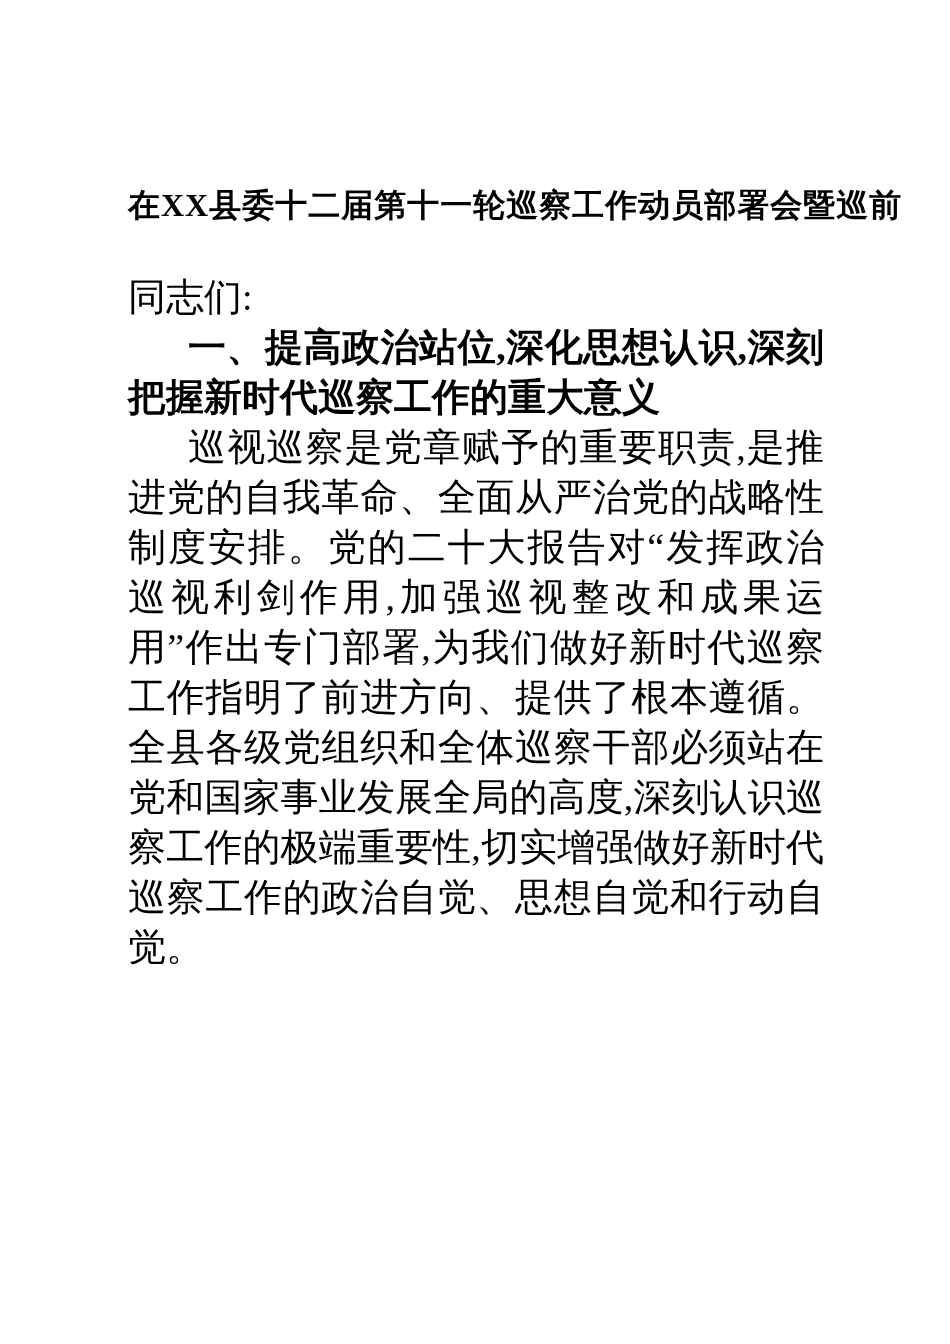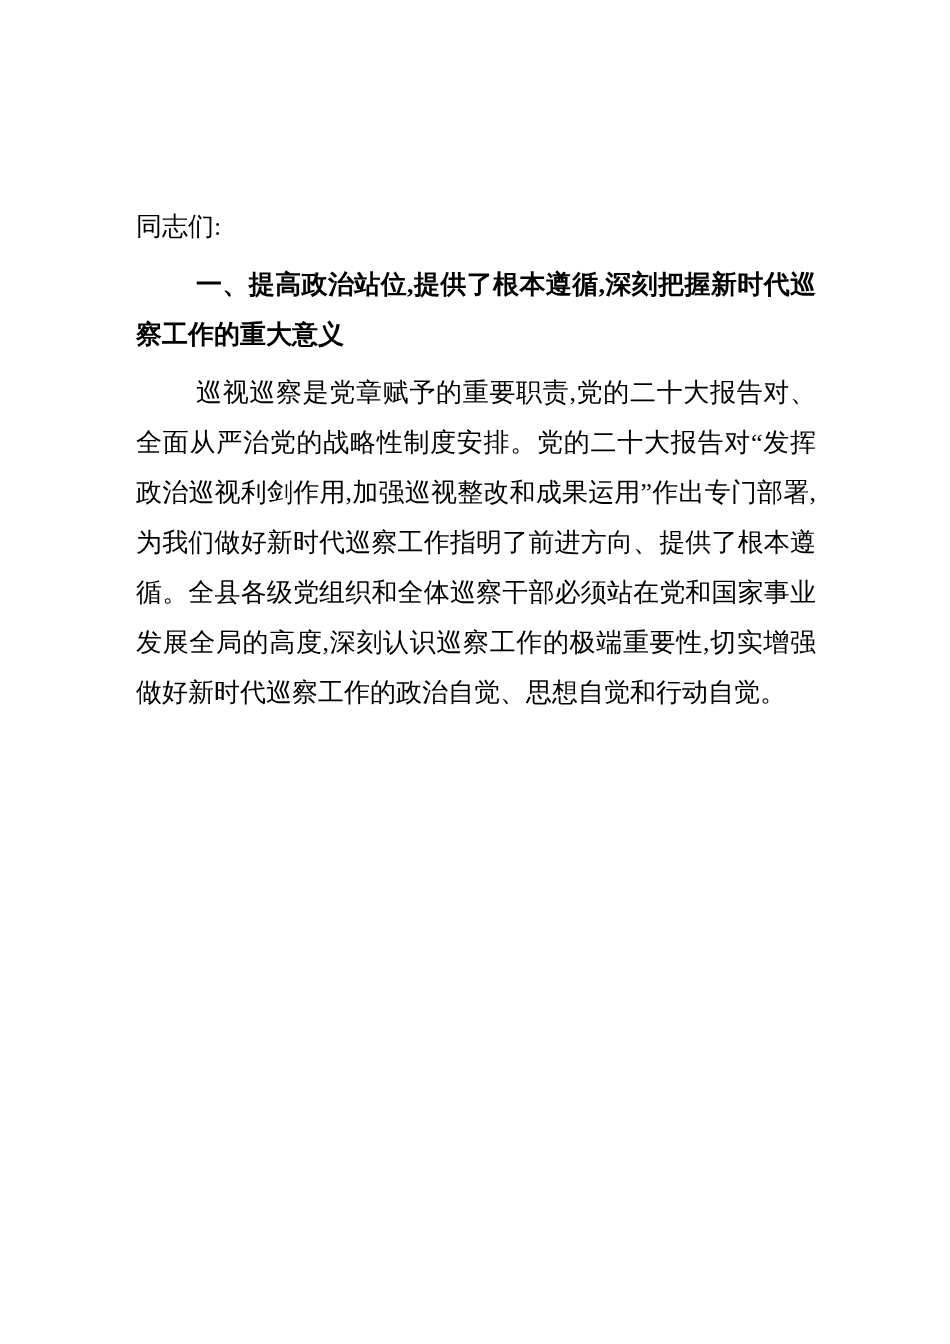--- a/index.html
+++ b/index.html
@@ -52,6 +52,7 @@
 
 <div class="page">
   <h1 class="doc-title">
+    <span class="title-line">在XX县委十二届第十一轮巡察工作动员部署会暨巡前</span>
   </h1>
 
   <p class="para">同志们:</p>

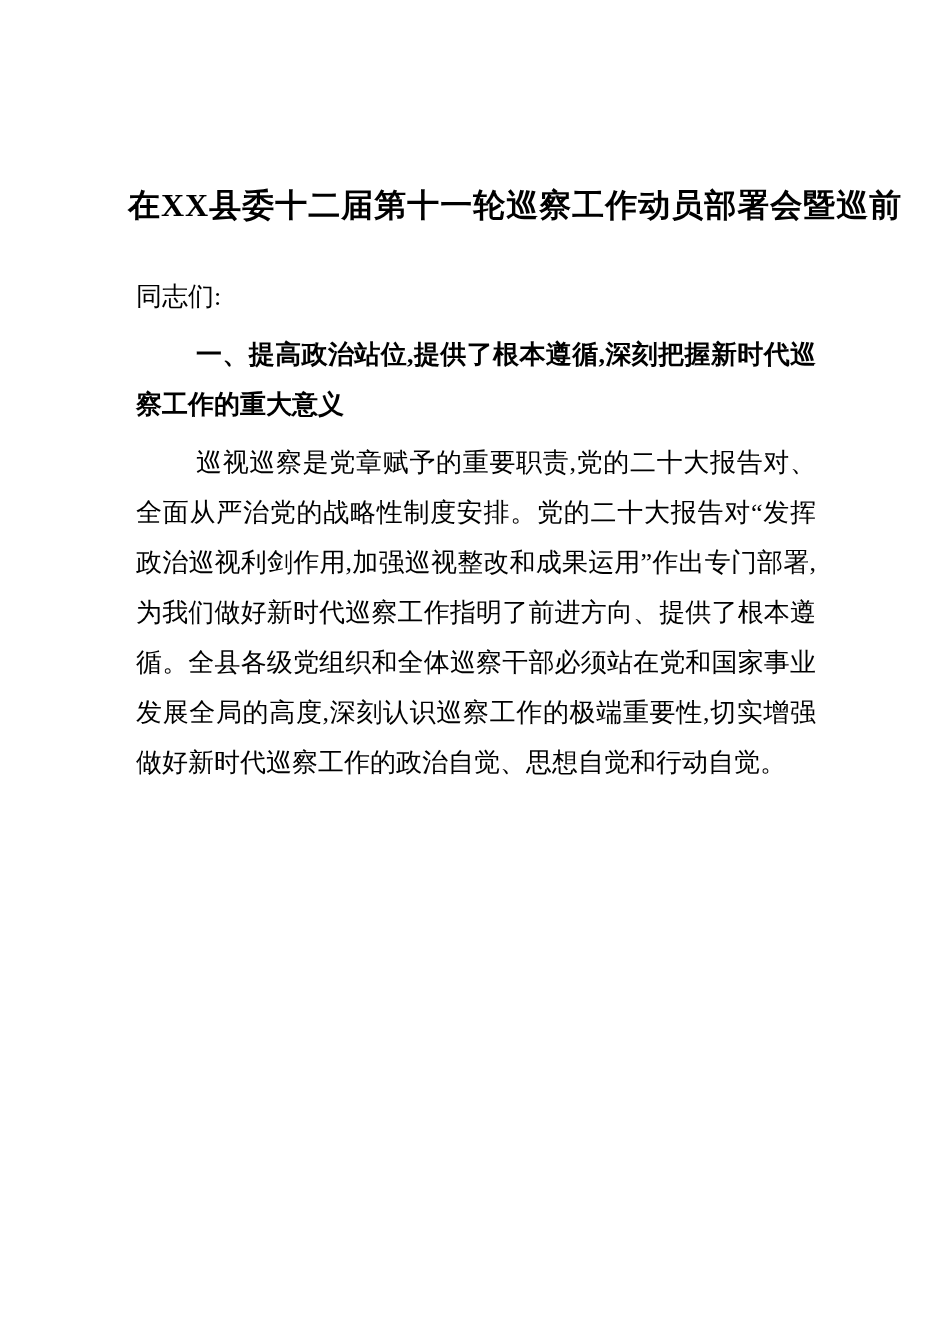--- a/index.html
+++ b/index.html
@@ -34,8 +34,8 @@
     white-space: nowrap;
   }
   .para {
-    margin: 8px;
-    font-size: 26px;
+    margin: 0;
+    font-size: 38px;
     line-height: 50px;
     text-align: justify;
     word-break: break-all;

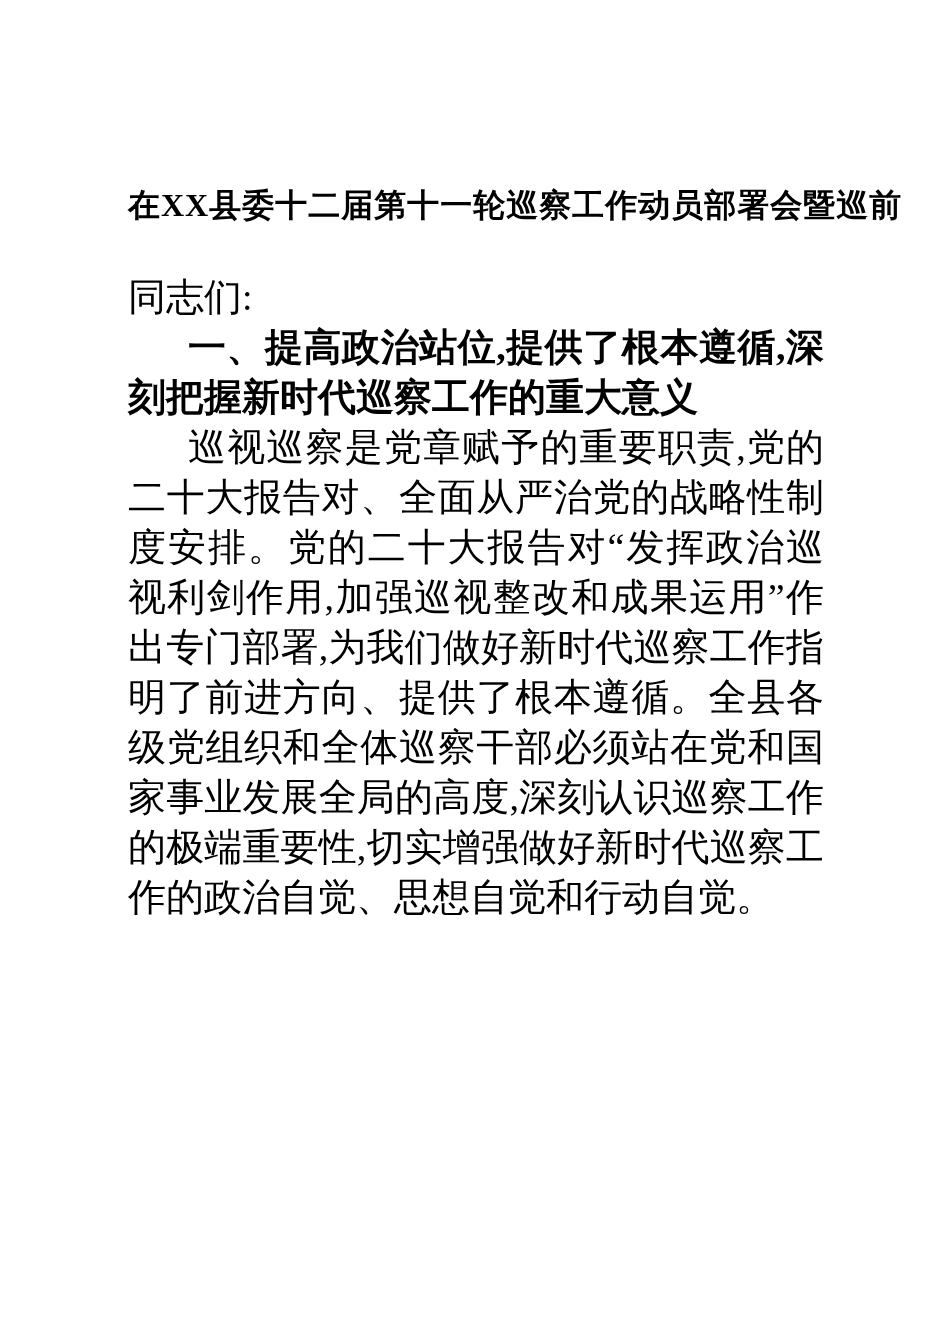--- a/index.html
+++ b/index.html
@@ -58,7 +58,7 @@
   <p class="para">同志们:</p>
 
 
-  <p class="para indent heading">一、提高政治站位,提供了根本遵循,深刻把握新时代巡察工作的重大意义</p>
+  <p class="para indent heading">一、提高政治站位,深化思想认识,深刻把握新时代巡察工作的重大意义</p>
 
   <p class="para indent">巡视巡察是党章赋予的重要职责,党的二十大报告对、全面从严治党的战略性制度安排。党的二十大报告对“发挥政治巡视利剑作用,加强巡视整改和成果运用”作出专门部署,为我们做好新时代巡察工作指明了前进方向、提供了根本遵循。全县各级党组织和全体巡察干部必须站在党和国家事业发展全局的高度,深刻认识巡察工作的极端重要性,切实增强做好新时代巡察工作的政治自觉、思想自觉和行动自觉。</p>
 </div>

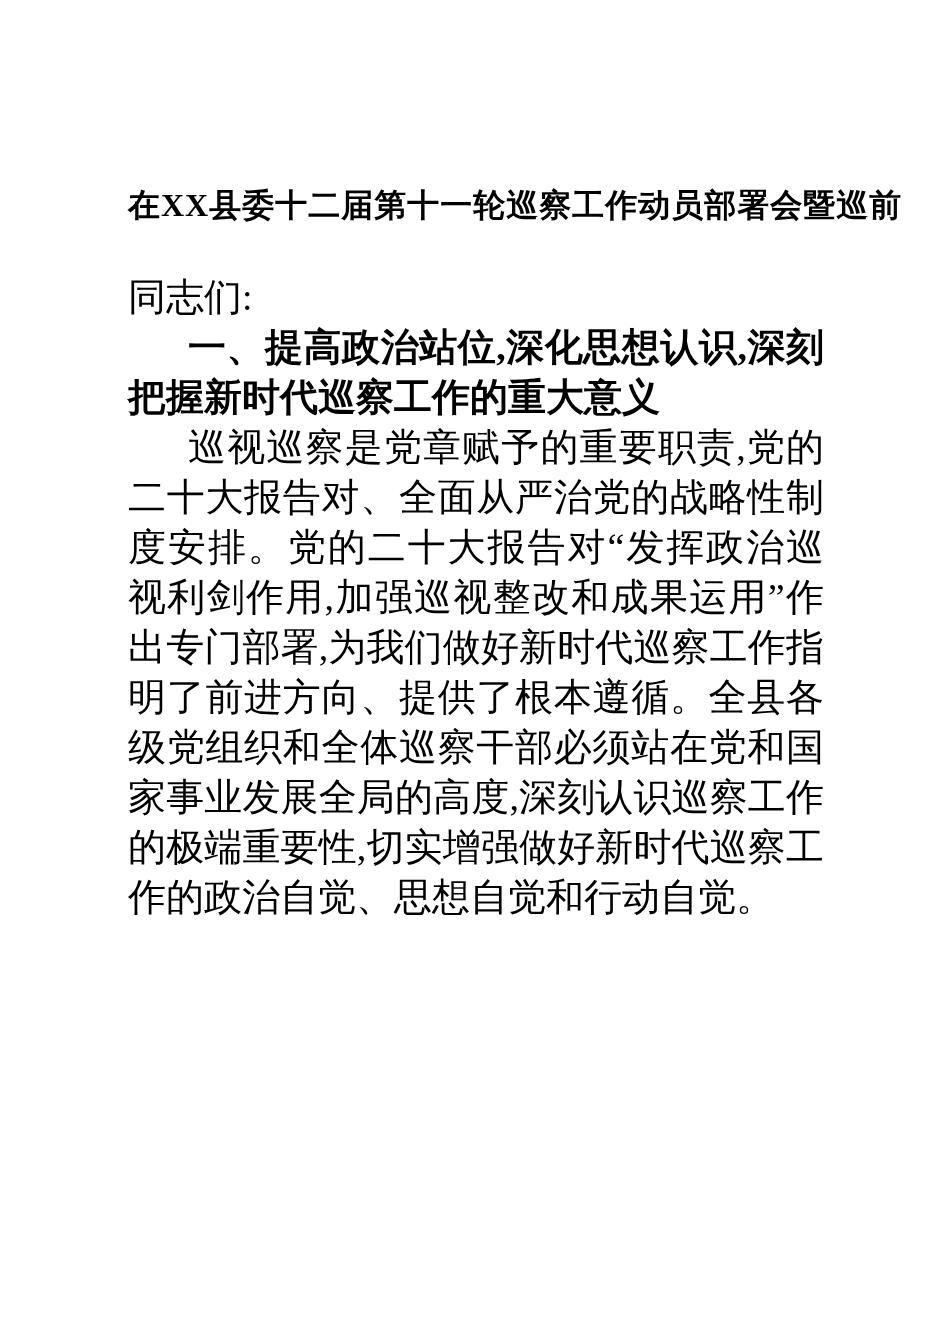--- a/index.html
+++ b/index.html
@@ -60,7 +60,7 @@
 
   <p class="para indent heading">一、提高政治站位,深化思想认识,深刻把握新时代巡察工作的重大意义</p>
 
-  <p class="para indent">巡视巡察是党章赋予的重要职责,党的二十大报告对、全面从严治党的战略性制度安排。党的二十大报告对“发挥政治巡视利剑作用,加强巡视整改和成果运用”作出专门部署,为我们做好新时代巡察工作指明了前进方向、提供了根本遵循。全县各级党组织和全体巡察干部必须站在党和国家事业发展全局的高度,深刻认识巡察工作的极端重要性,切实增强做好新时代巡察工作的政治自觉、思想自觉和行动自觉。</p>
+  <p class="para indent">巡视巡察是党章赋予的重要职责,是推进党的自我革命、全面从严治党的战略性制度安排。党的二十大报告对“发挥政治巡视利剑作用,加强巡视整改和成果运用”作出专门部署,为我们做好新时代巡察工作指明了前进方向、提供了根本遵循。全县各级党组织和全体巡察干部必须站在党和国家事业发展全局的高度,深刻认识巡察工作的极端重要性,切实增强做好新时代巡察工作的政治自觉、思想自觉和行动自觉。</p>
 </div>
 
 </body></html>

